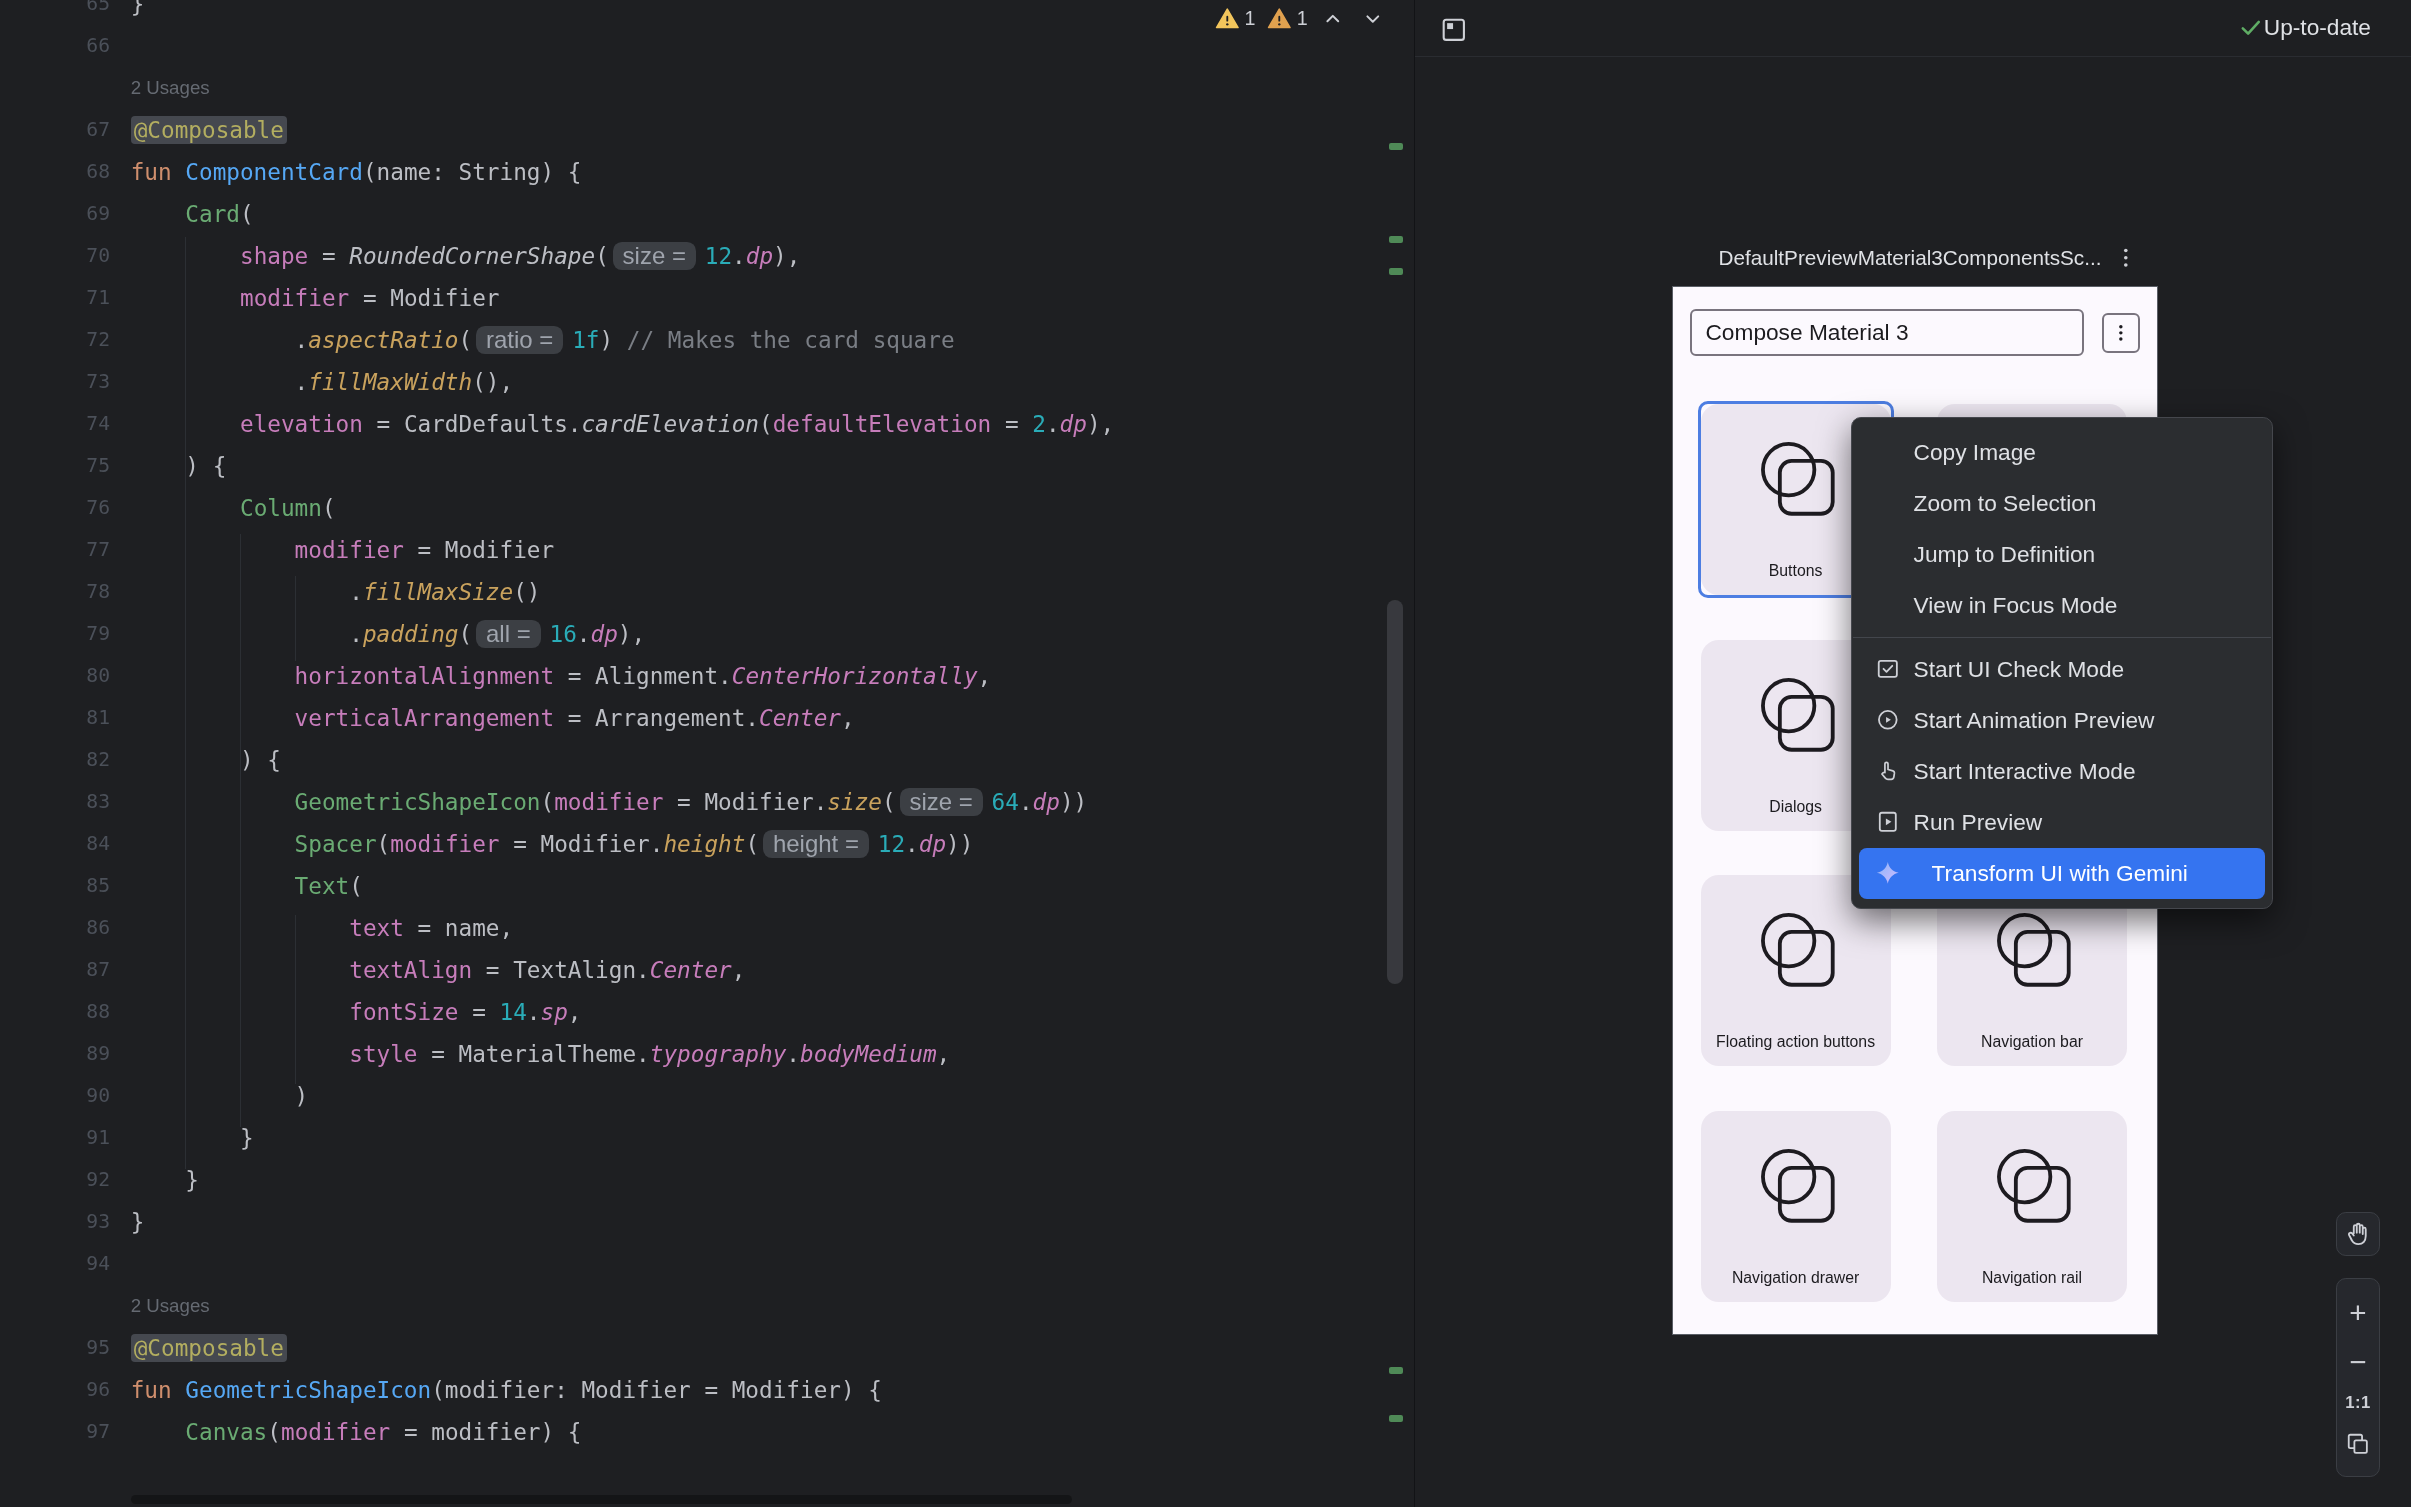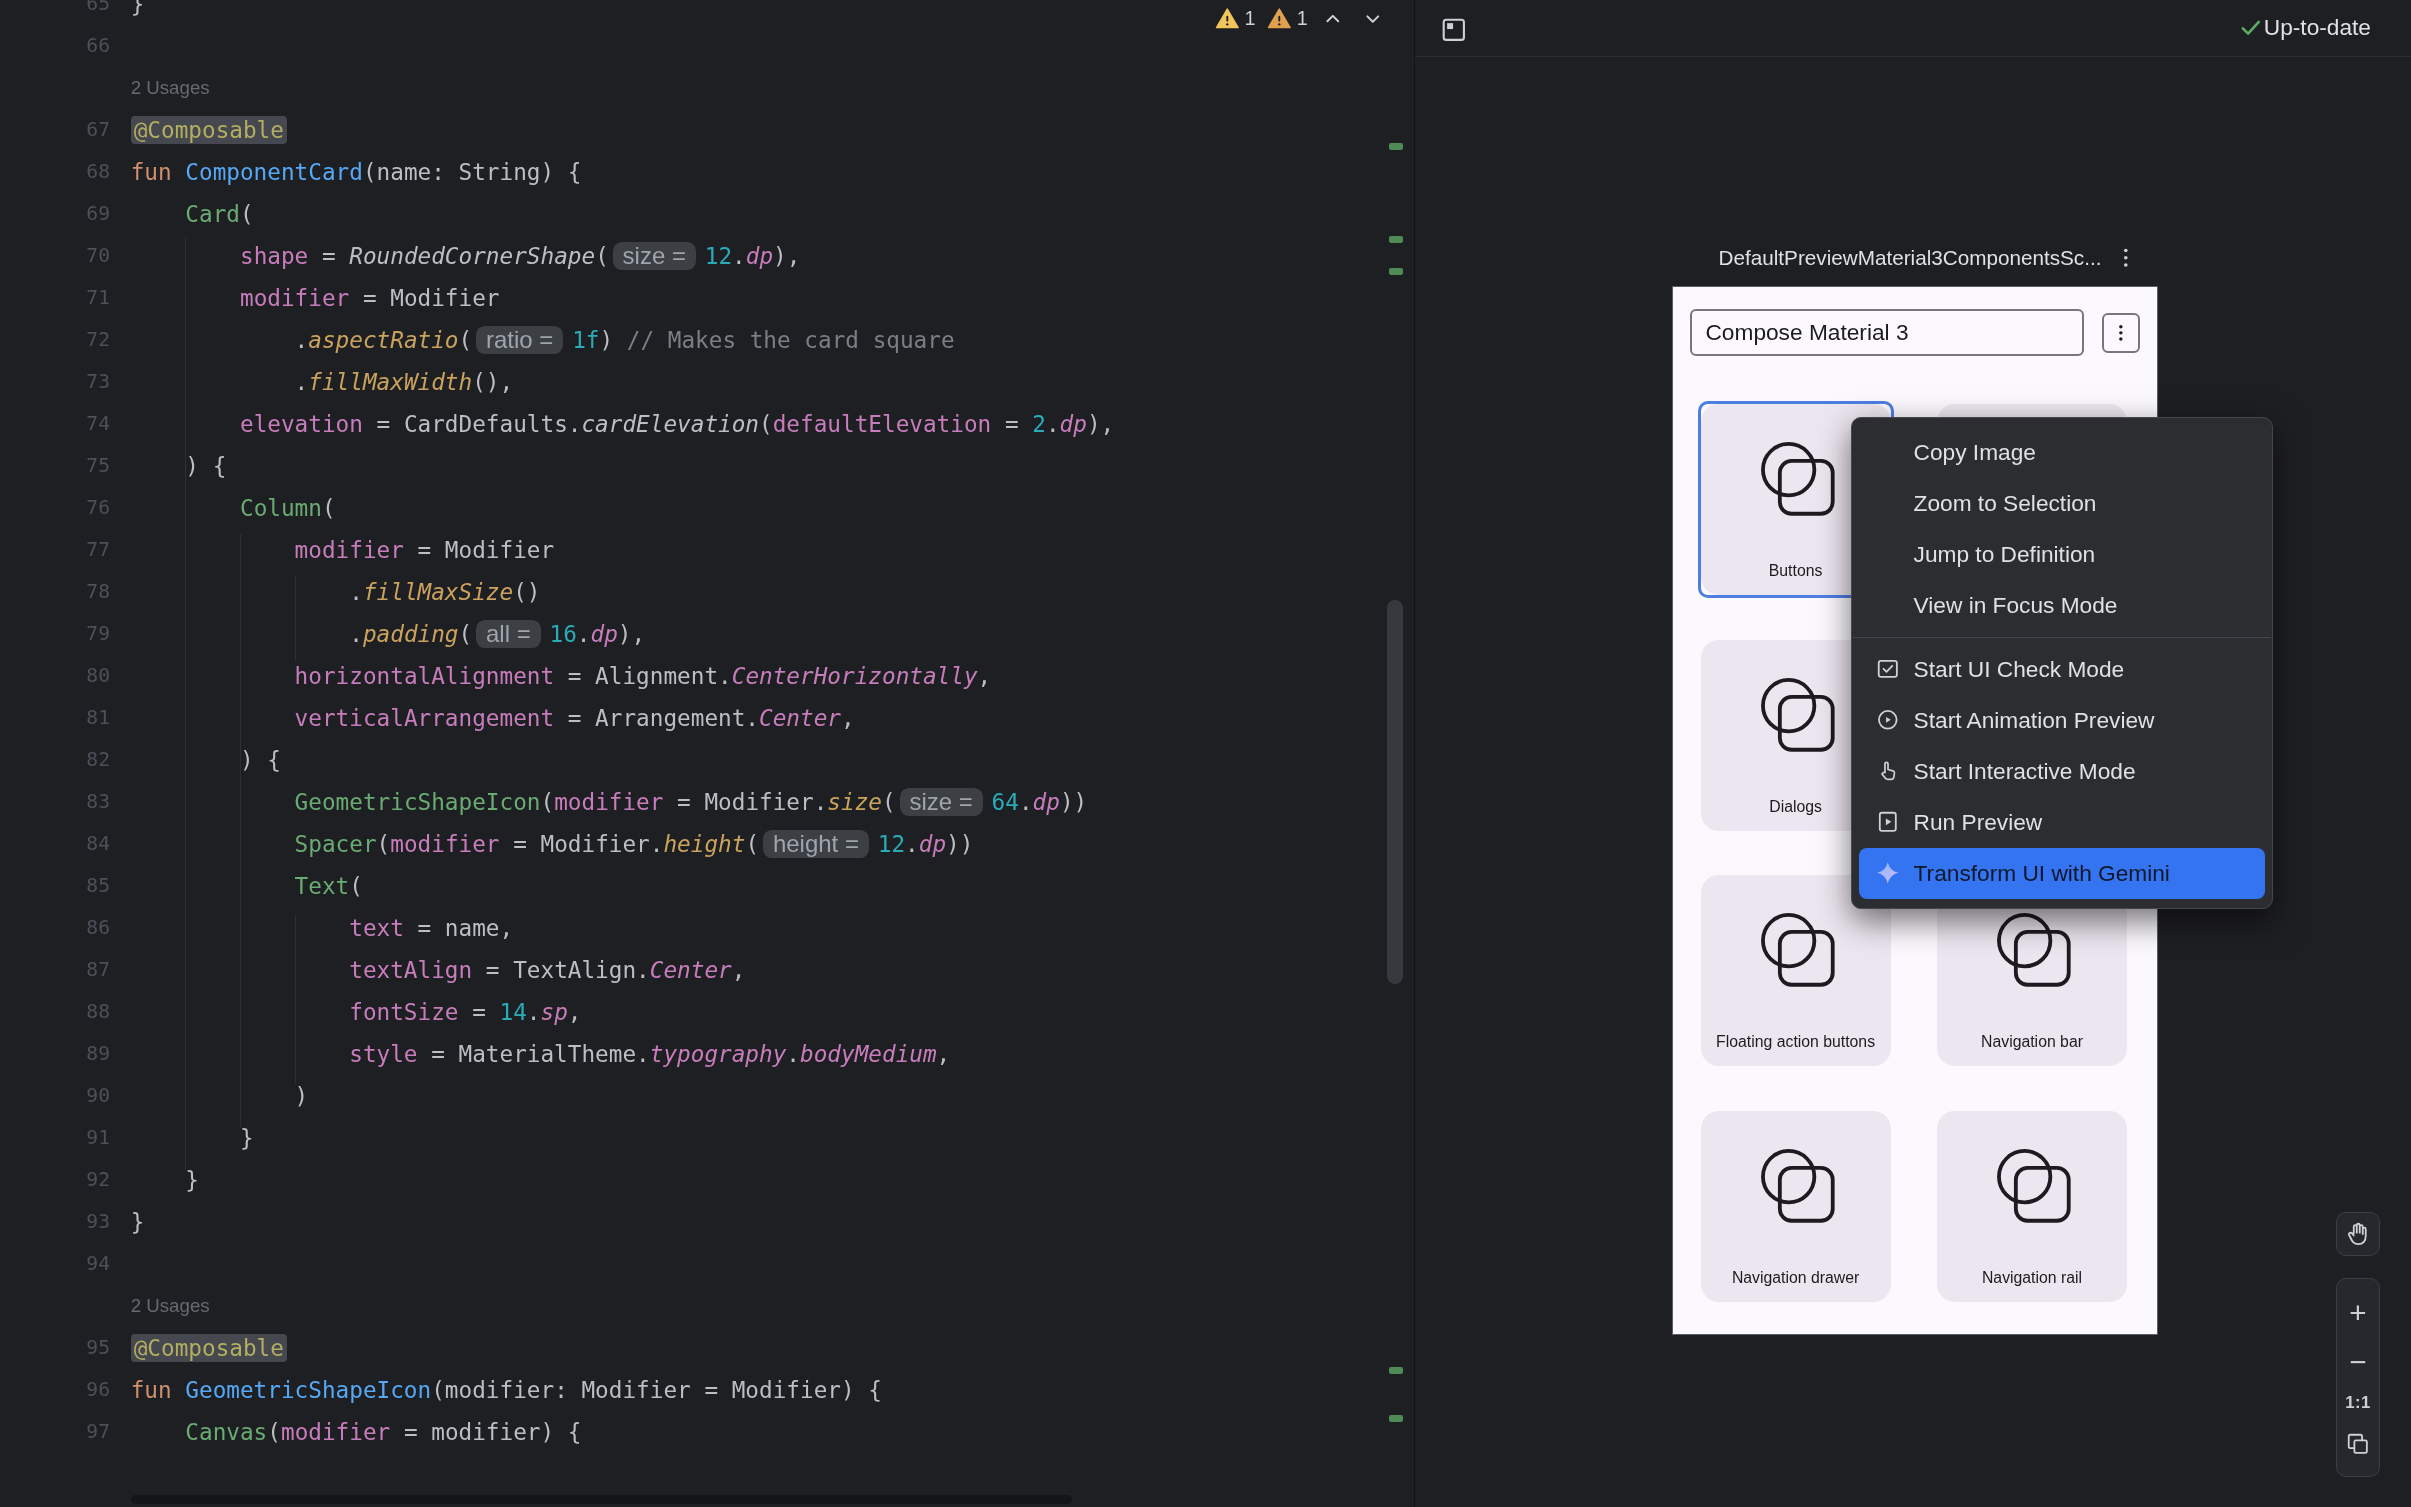--- a/index.html
+++ b/index.html
@@ -56,7 +56,7 @@
   .menu-item{height:51px;margin:0 6.9px;border-radius:7.9px;display:flex;align-items:center;padding:0 11.8px 0 15.8px;color:#dfe1e5;font-size:22.7px;}
   .mi-icon{flex:0 0 33px;height:25.6px;display:flex;align-items:center;color:#ced0d6;}
   .mi-label{margin-left:5.9px;white-space:nowrap;}
-  .menu-item.selected{background:var(--accent,#3574f0);color:#0f172a;}
+  .menu-item.selected{background:var(--accent,#3574f0);color:#ffffff;gap:18px;}
   .menu-item.selected .mi-icon{color:#ffffff;}
   .menu-sep{height:1px;background:#43464c;margin:5.9px 1px;}
 

